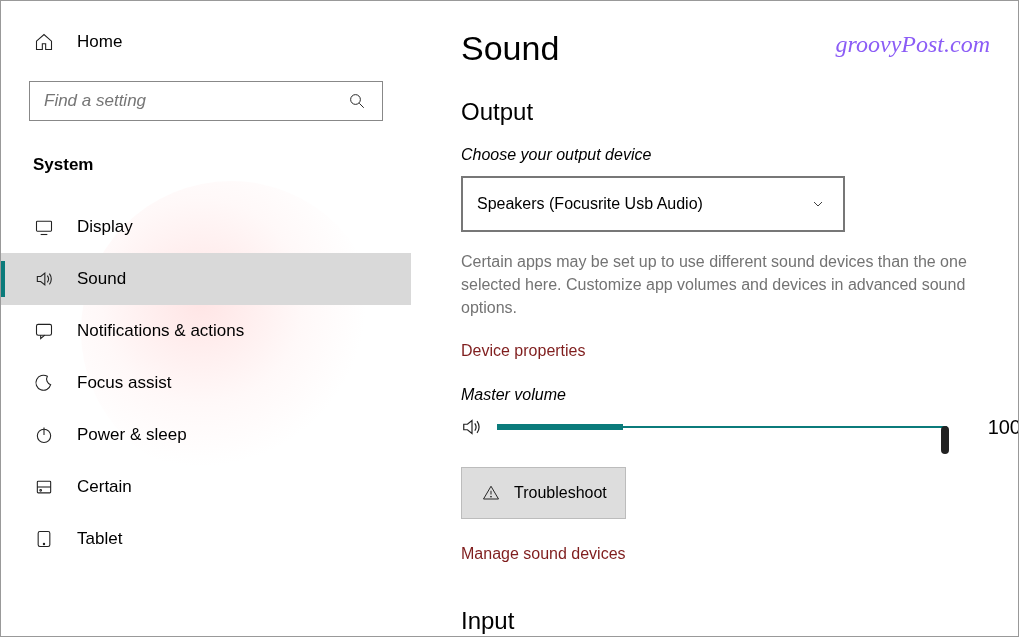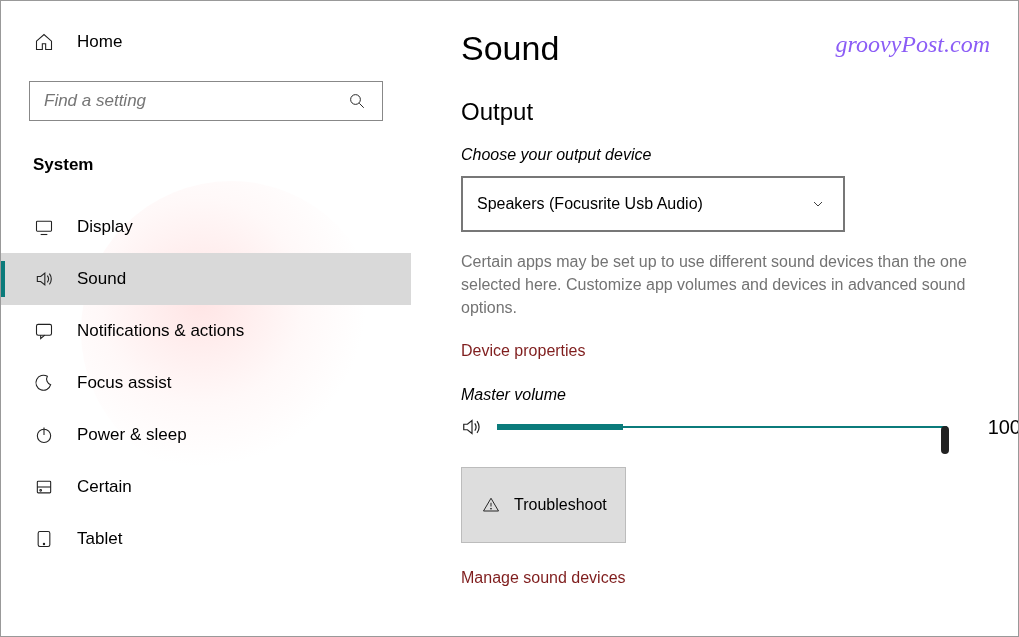--- a/index.html
+++ b/index.html
@@ -158,7 +158,7 @@
 .troubleshoot-btn {
   border: 1px solid #bcbcbc;
   background: #ddd;
-  padding: 26px 18px;
+  padding: 14px 18px;
   display: inline-flex;
   align-items: center;
   gap: 12px;

